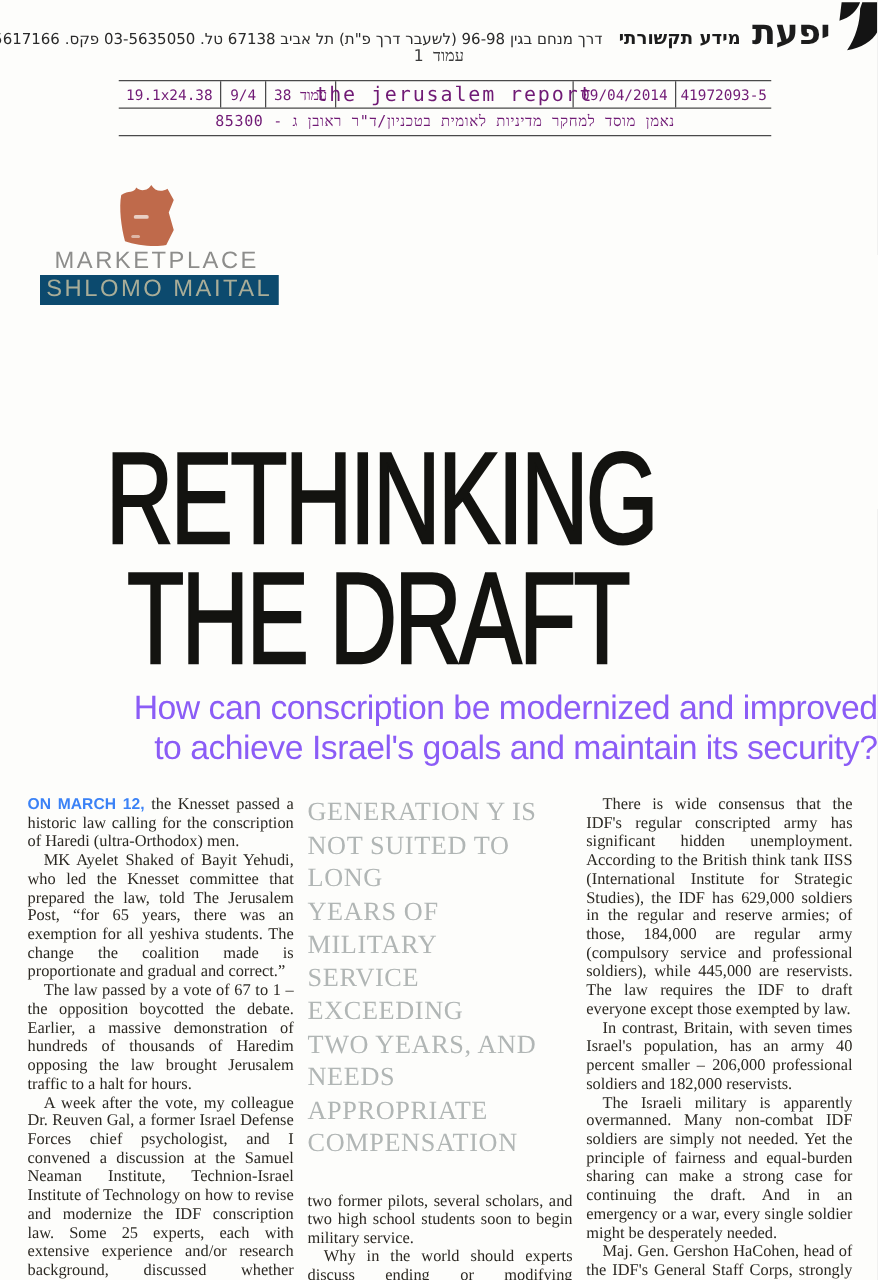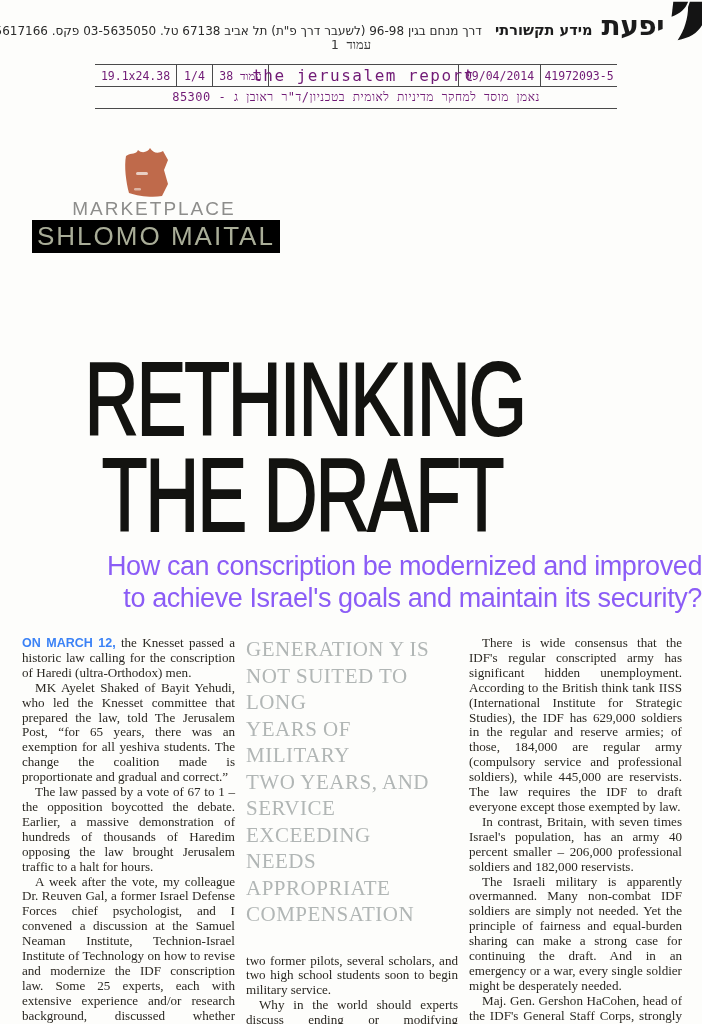--- a/index.html
+++ b/index.html
@@ -203,7 +203,7 @@
   <div class="clip-table">
     <div class="clip-row1">
       <div class="clip-cell c-dims">19.1x24.38</div>
-      <div class="clip-cell c-frac">1/4</div>
+      <div class="clip-cell c-frac">9/4</div>
       <div class="clip-cell c-page">עמוד 38</div>
       <div class="clip-cell c-pub">the jerusalem report</div>
       <div class="clip-cell c-date">09/04/2014</div>

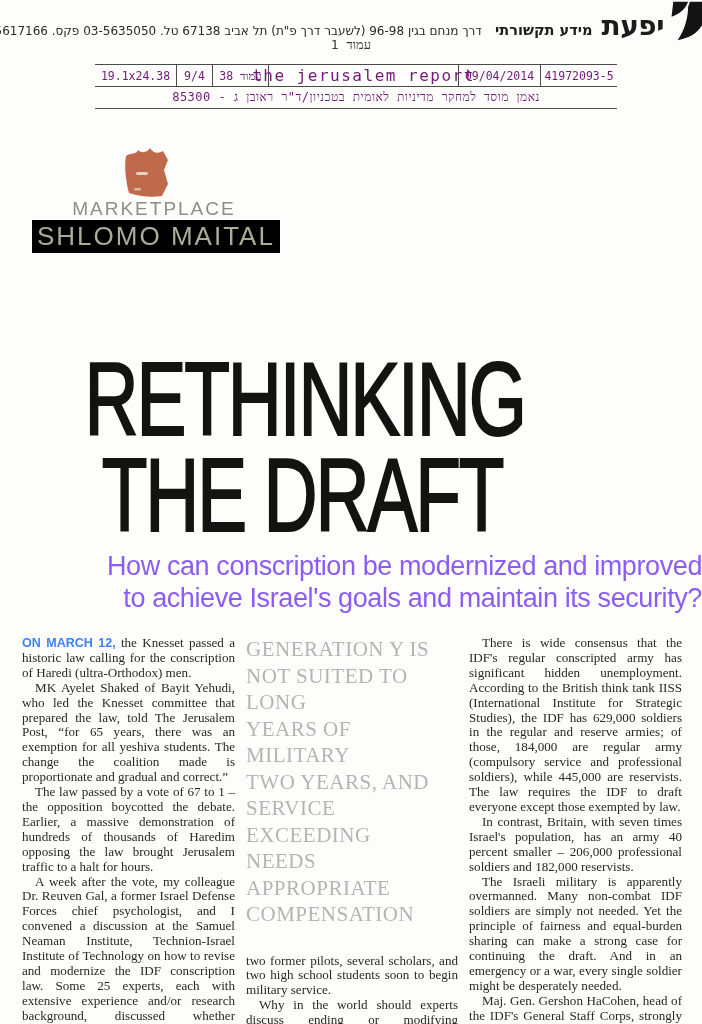--- a/index.html
+++ b/index.html
@@ -108,10 +108,10 @@
   }
   .mp-author {
     font-family: "Liberation Sans", sans-serif;
-    font-size: 26px;
+    font-size: 19px;
     letter-spacing: 2px;
     color: #a9ad98;
-    background: #000000;
+    background: #0c4a6e;
     padding: 1px 5px;
     margin-left: 4px;
   }

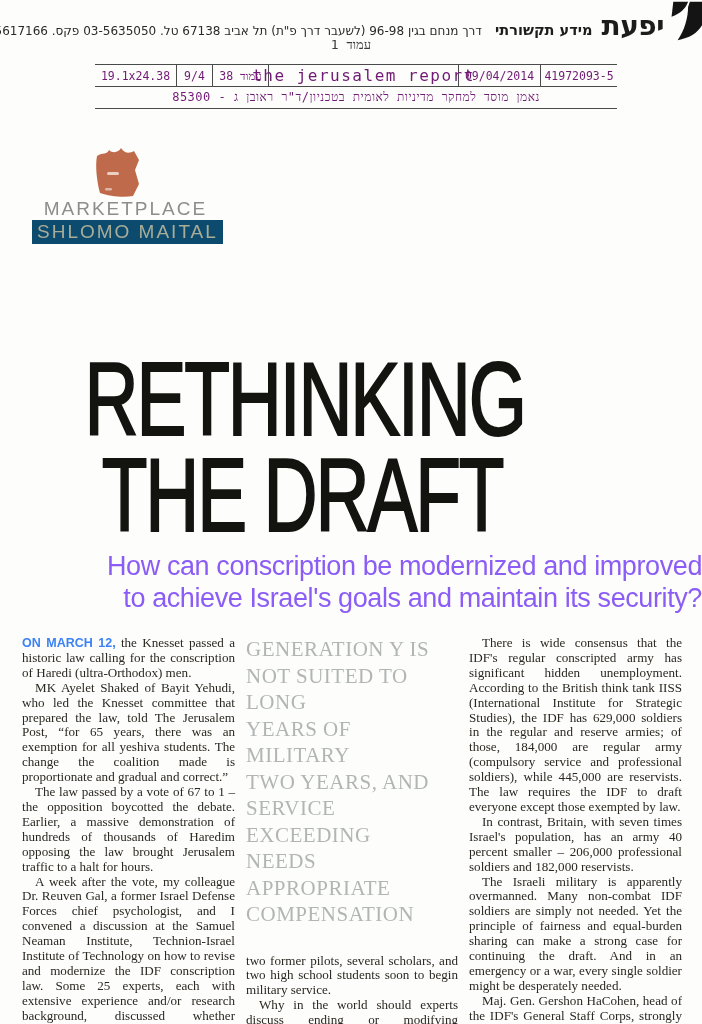--- a/index.html
+++ b/index.html
@@ -245,8 +245,8 @@
         <div>GENERATION Y IS</div>
         <div>NOT SUITED TO LONG</div>
         <div>YEARS OF MILITARY</div>
+        <div>SERVICE EXCEEDING</div>
         <div>TWO YEARS, AND</div>
-        <div>SERVICE EXCEEDING</div>
         <div>NEEDS APPROPRIATE</div>
         <div>COMPENSATION</div>
       </div>

